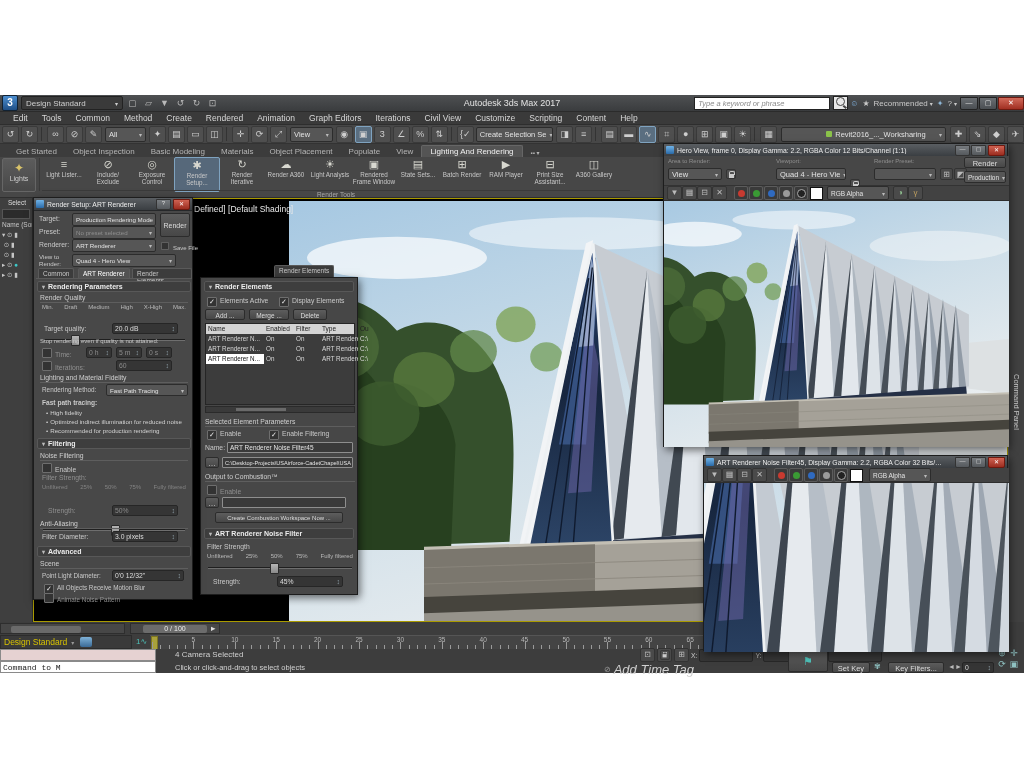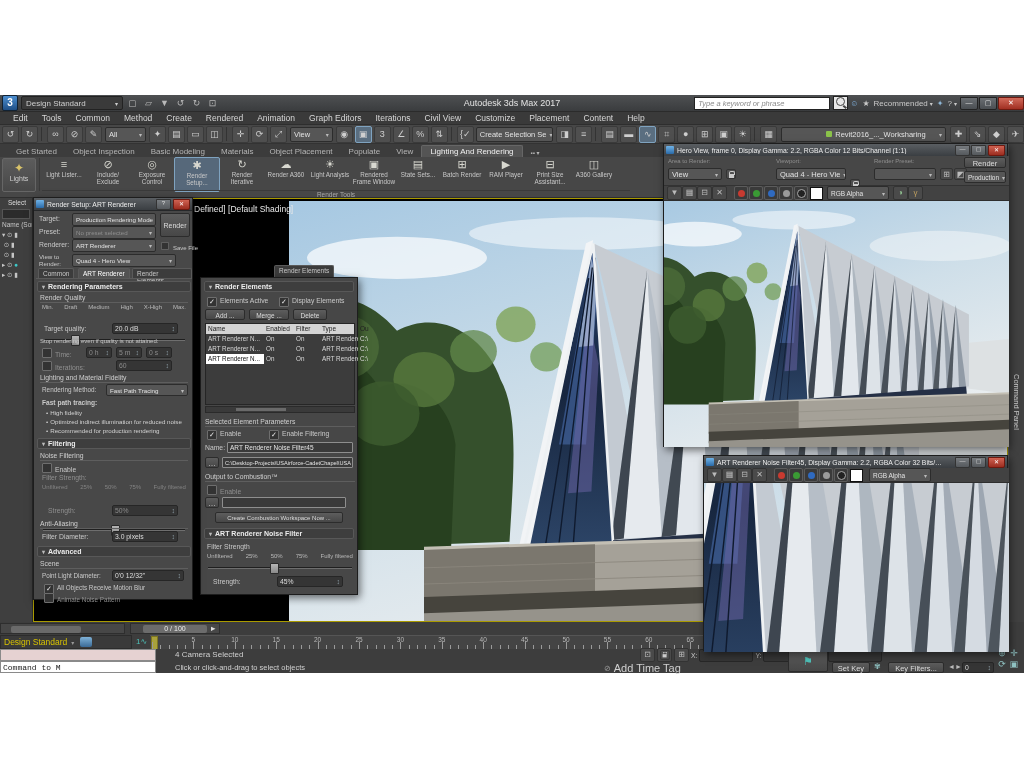--- a/index.html
+++ b/index.html
@@ -236,7 +236,7 @@
         <span class="menu-item">Iterations</span>
         <span class="menu-item">Civil View</span>
         <span class="menu-item">Customize</span>
-        <span class="menu-item">Placement</span>
+        <span class="menu-item">Scripting</span>
         <span class="menu-item">Content</span>
         <span class="menu-item">Help</span>
       </div>

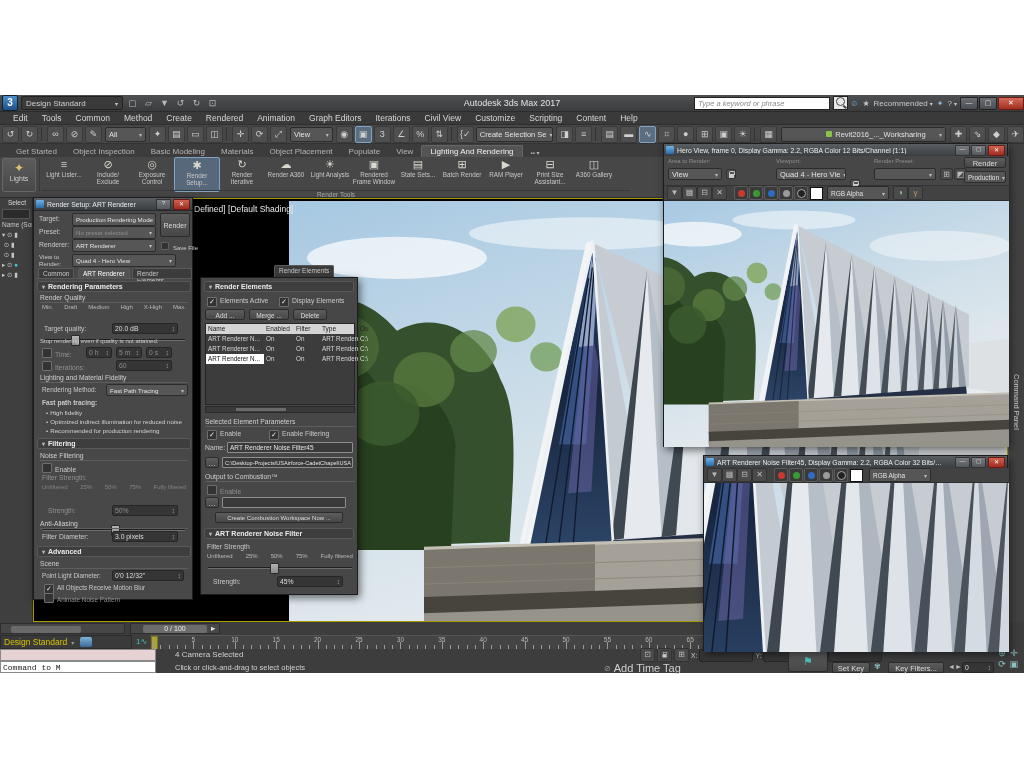--- a/index.html
+++ b/index.html
@@ -565,7 +565,7 @@
 
     <div class="abs" style="left:604px;top:40px;display:flex;align-items:center;gap:3px;">
       <span style="color:#9a9a9a;font-size:8px;">⊘</span>
-      <span class="stattext" style="font-size:11px;">Add Time Tag</span>
+      <span class="stattext" style="font-size:13px;font-style:italic;">Add Time Tag</span>
     </div>
 
     <div class="abs btn" style="left:788px;top:27px;width:40px;height:23px;line-height:23px;"><span style="color:#4ec0b8;font-size:11px;">⚑</span></div>

